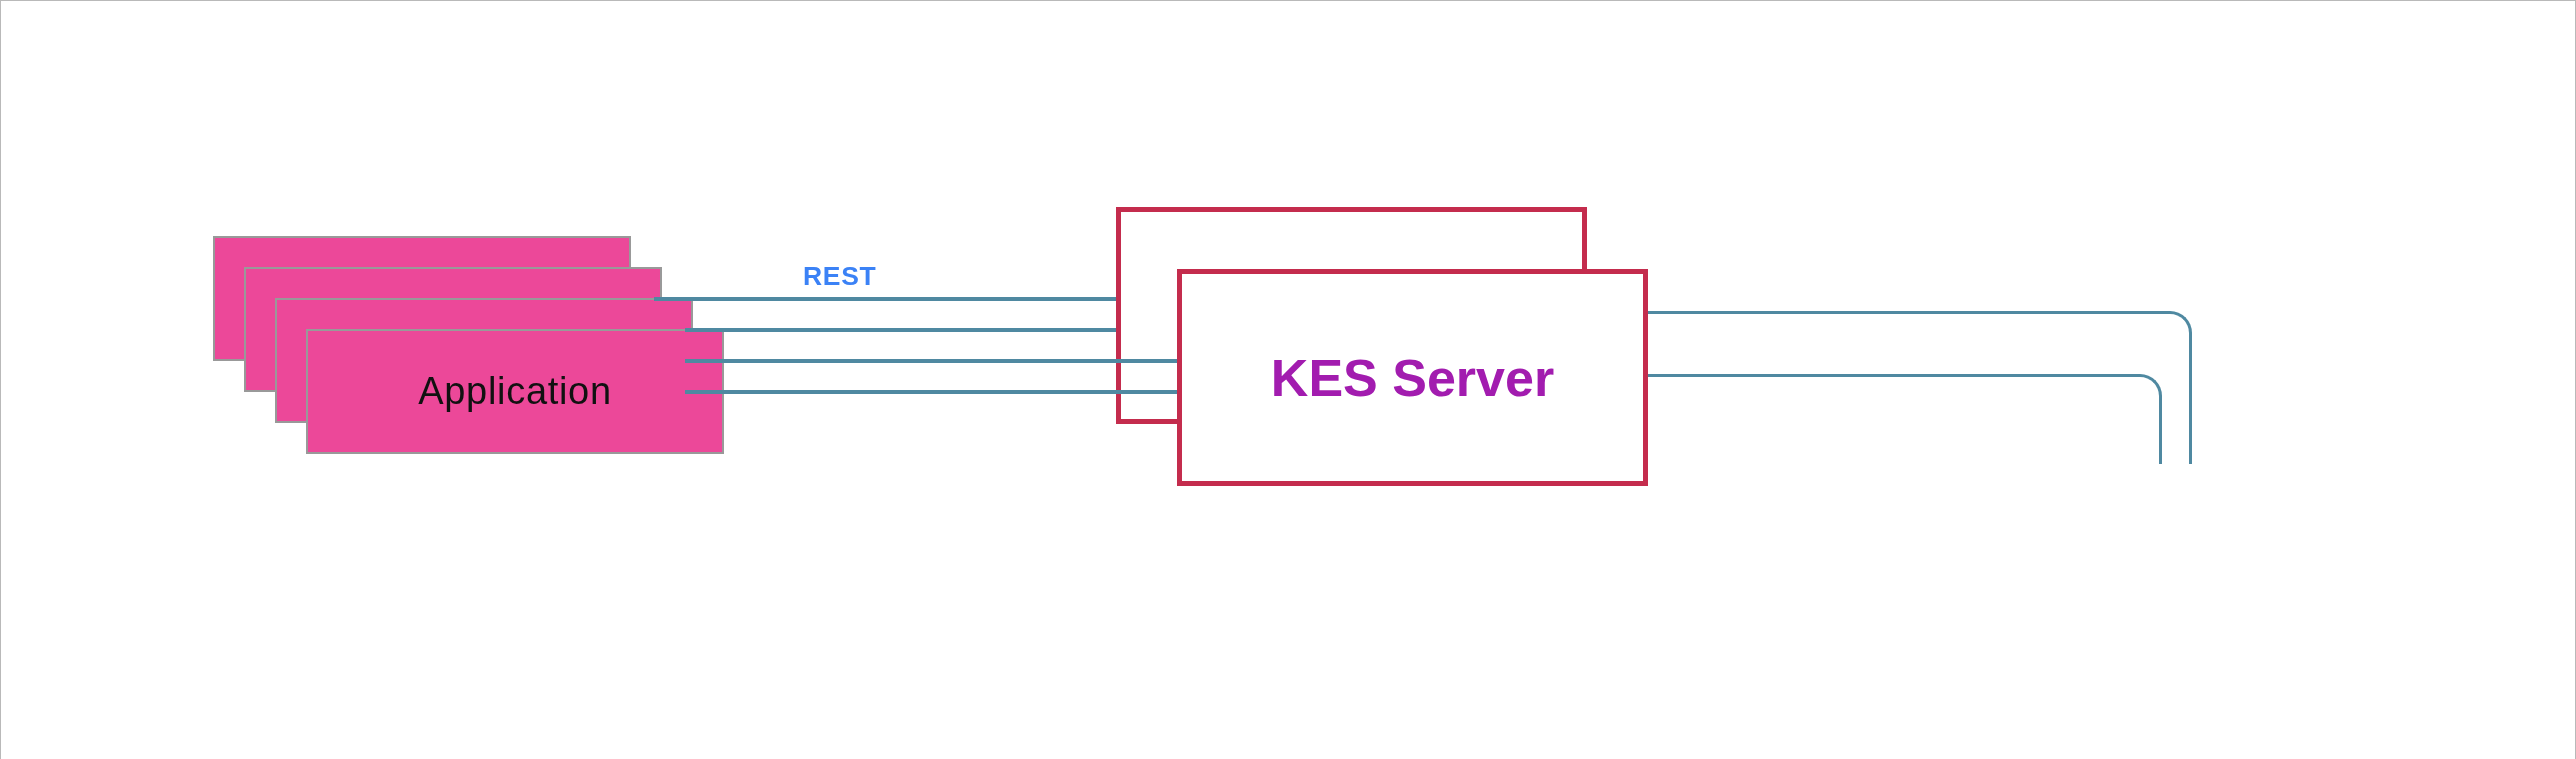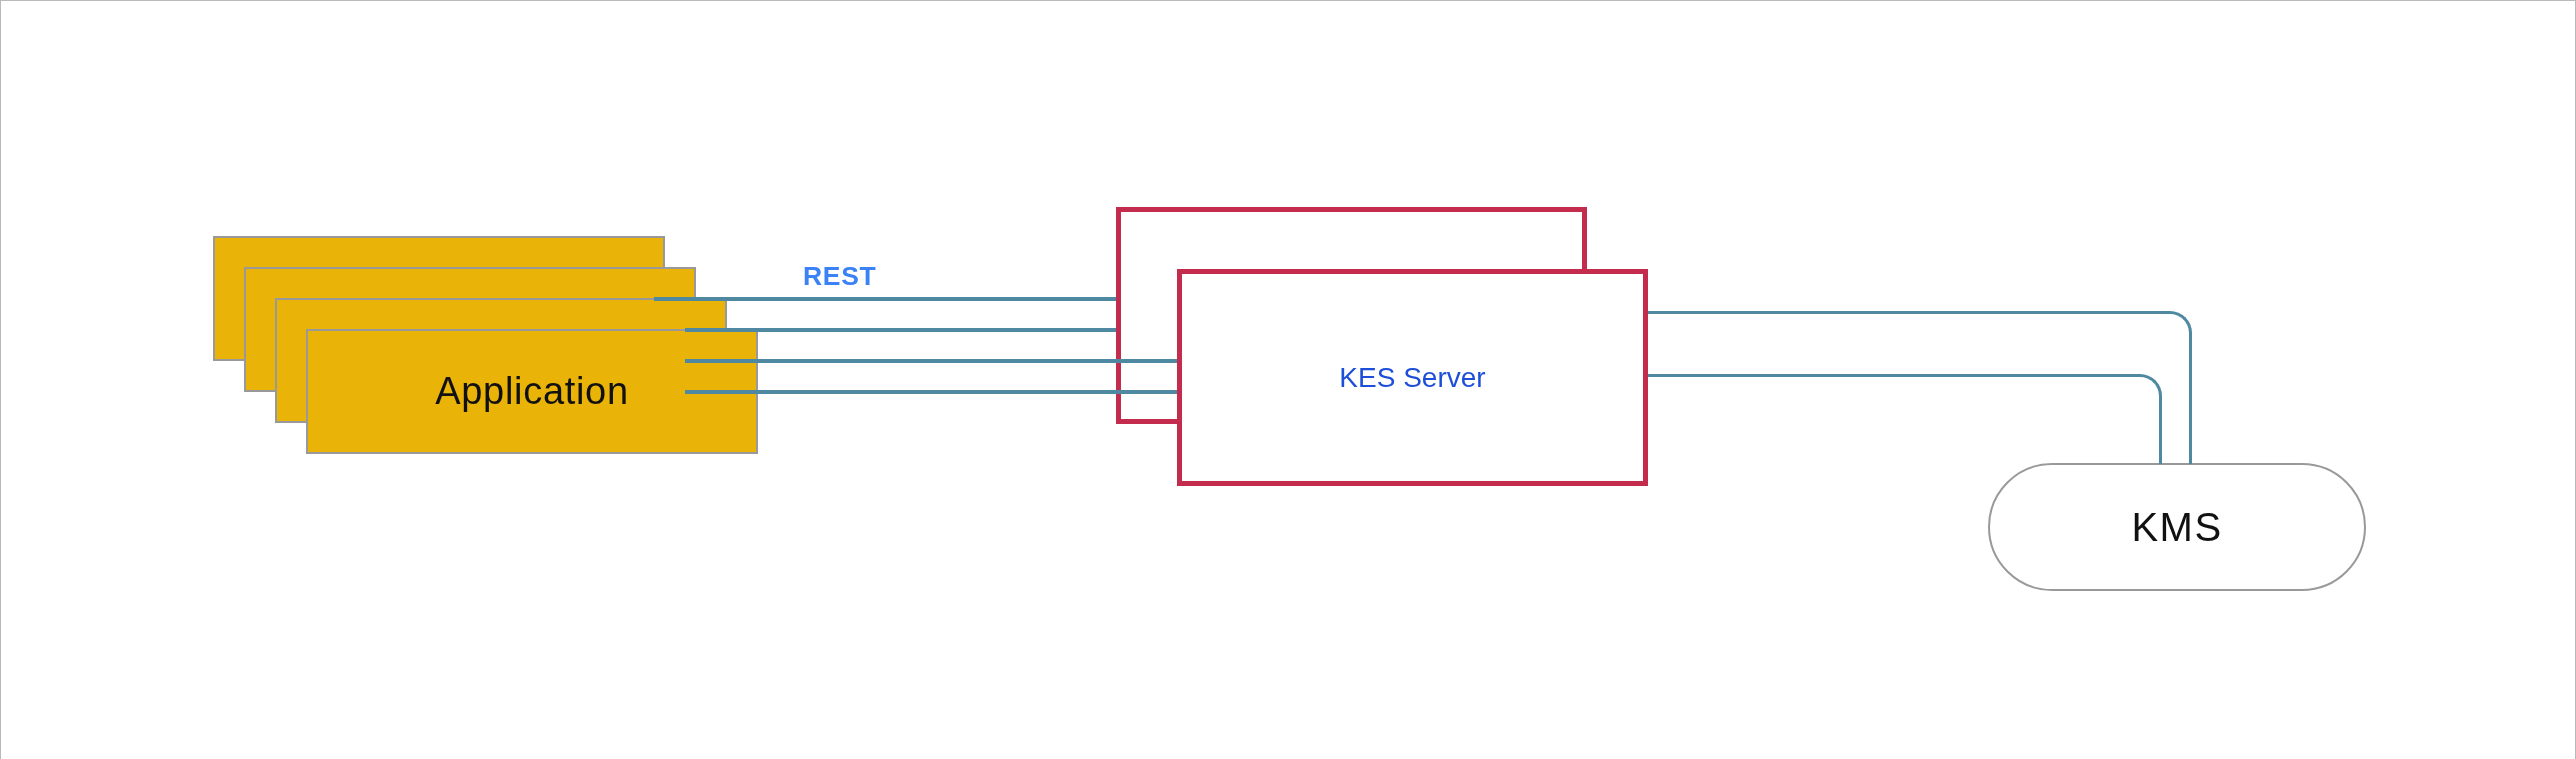--- a/index.html
+++ b/index.html
@@ -24,8 +24,8 @@
   
   .app-box{
     position:absolute;
-    width:452px;height:125px;
-    background:#eab308;
+    width:418px;height:125px;
+    background:#ec4899;
     border:2.9px solid var(--box-gray);
     z-index:2;
   }

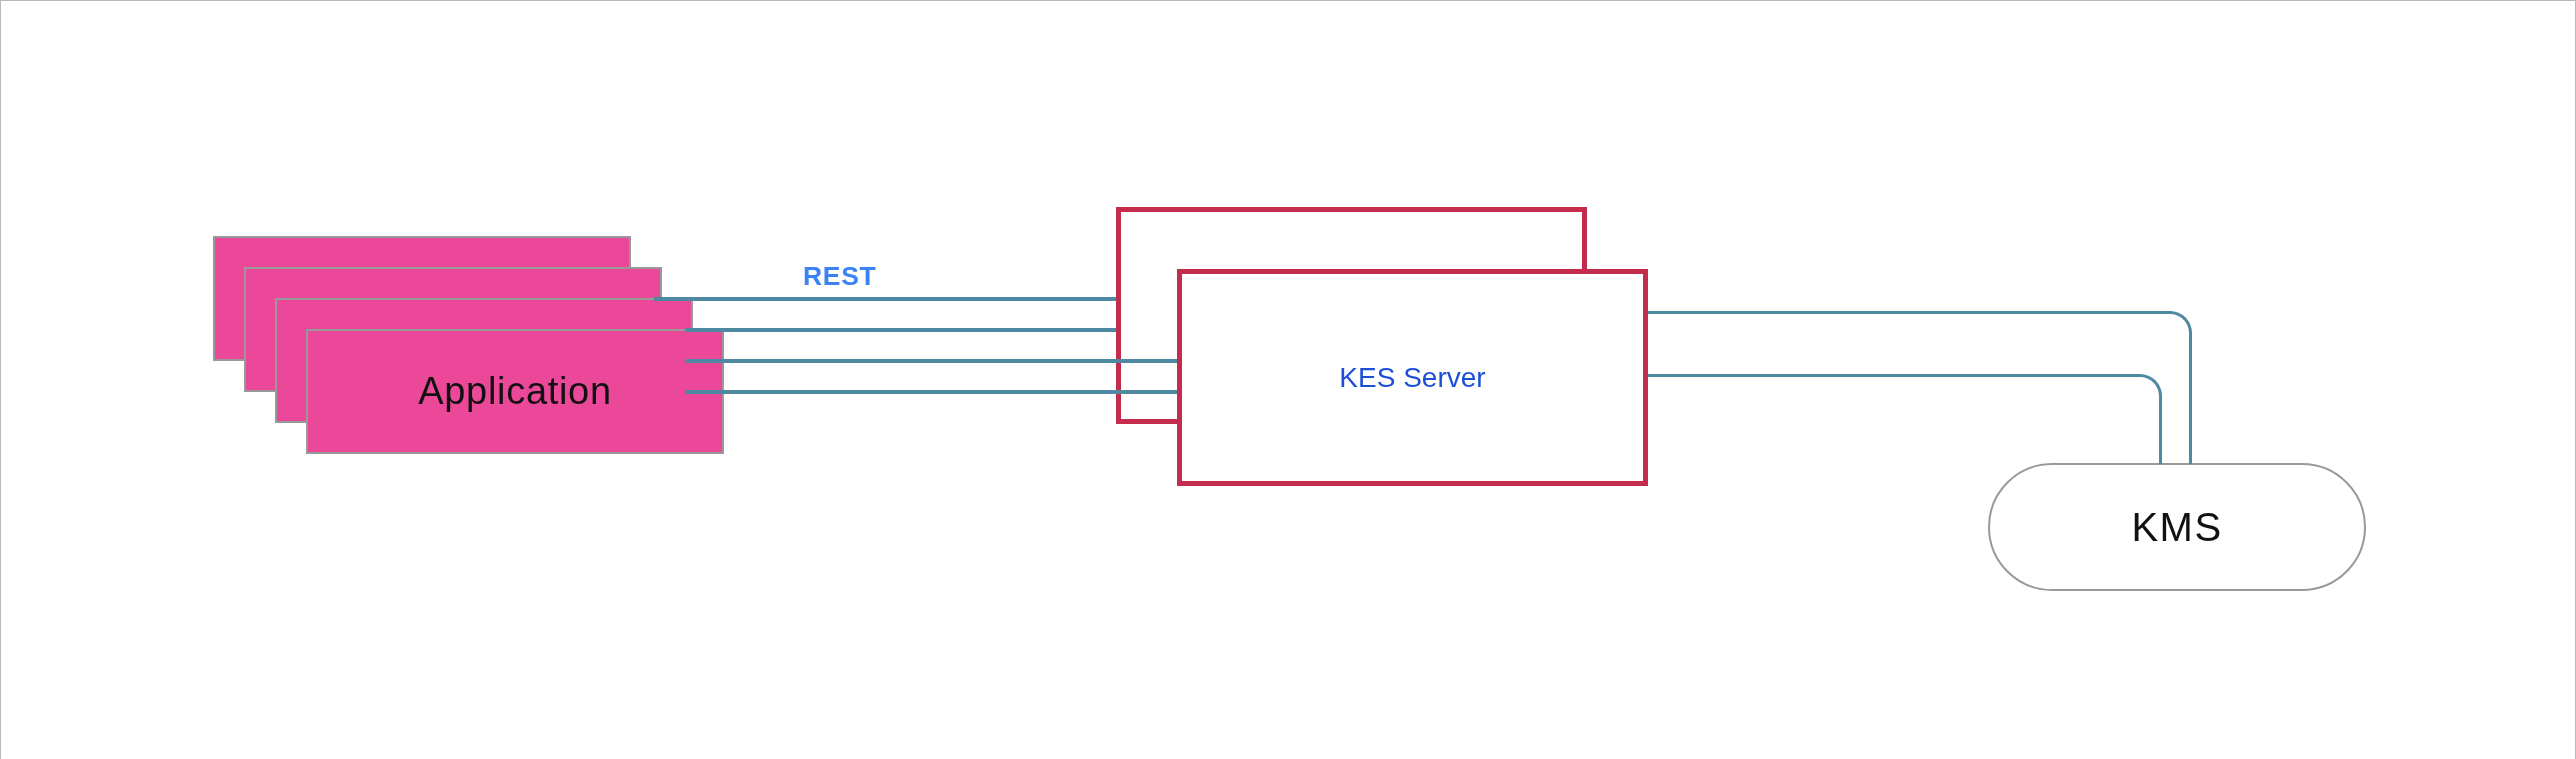--- a/index.html
+++ b/index.html
@@ -74,9 +74,9 @@
     display:flex;align-items:center;justify-content:center;
   }
   .kes-label{
-    font-size:28px;
-    font-weight:normal;
-    color:#1d4ed8;
+    font-size:52px;
+    font-weight:bold;
+    color:#a21caf;
     white-space:nowrap;
   }
 

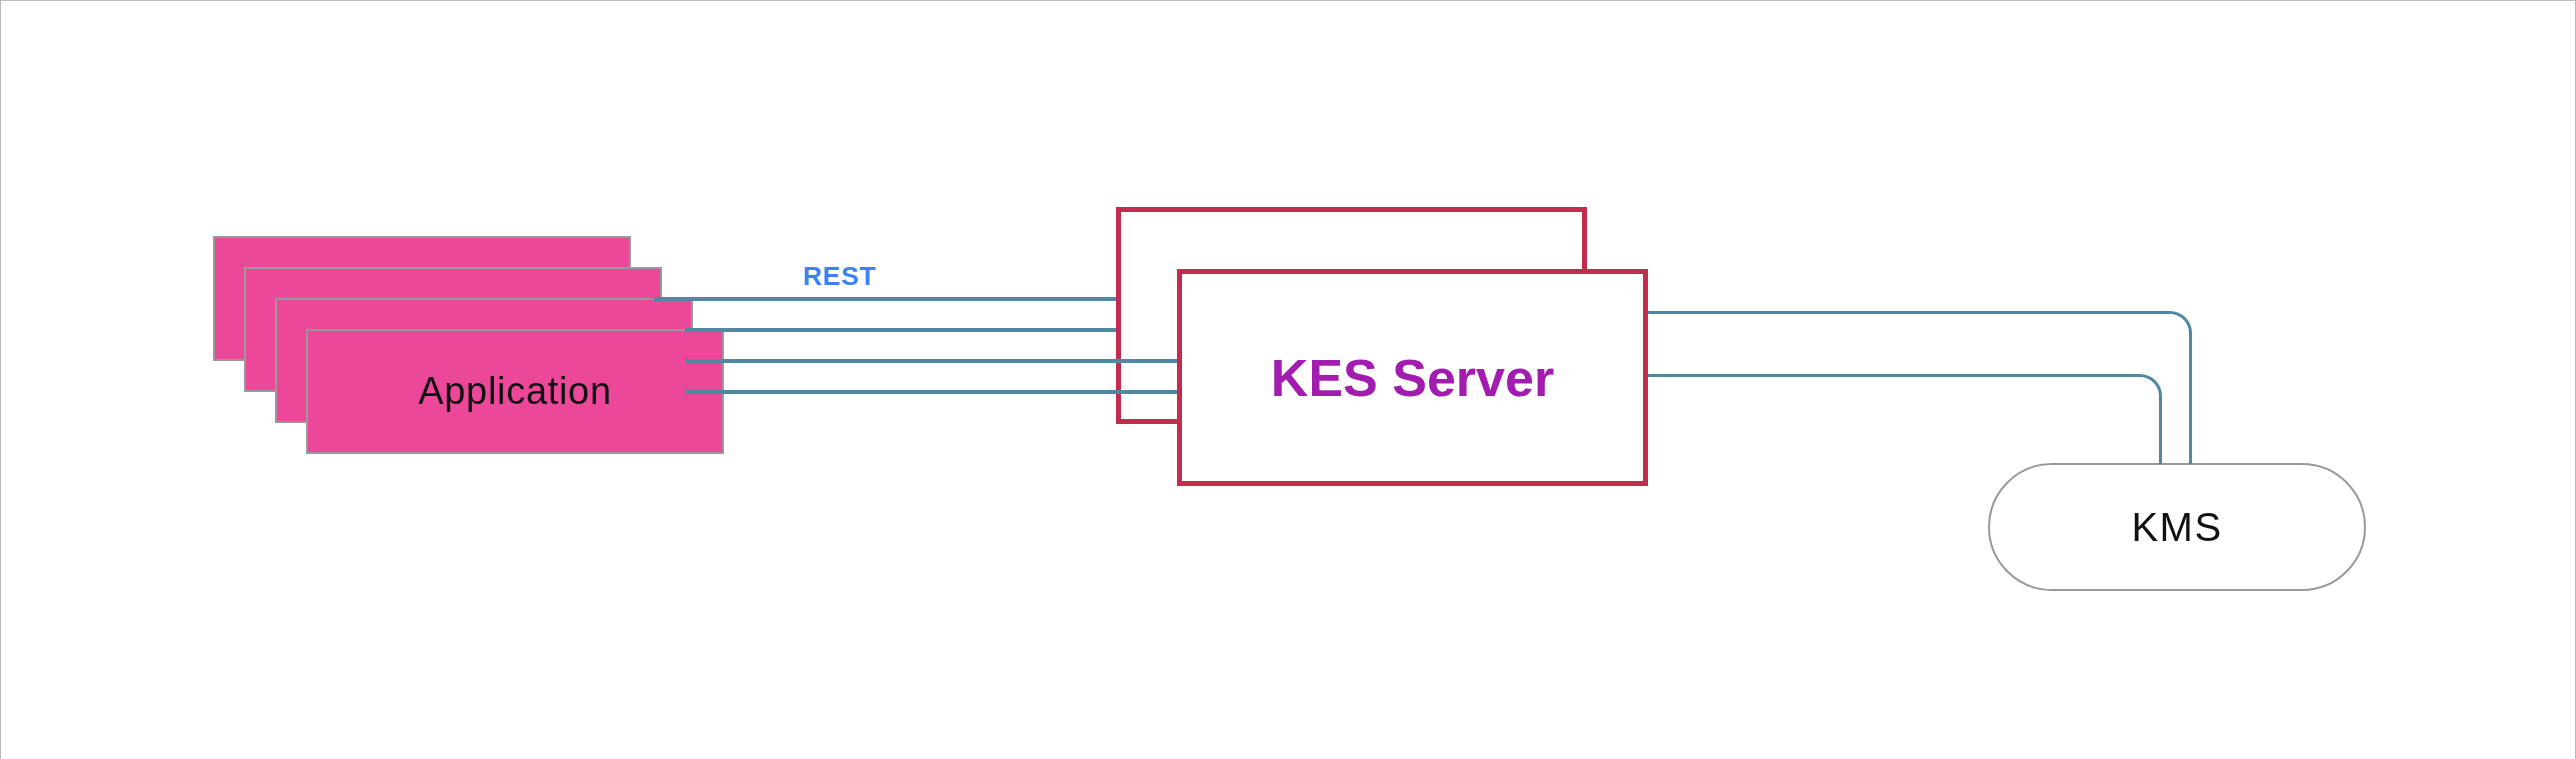--- a/index.html
+++ b/index.html
@@ -142,9 +142,6 @@
   <div class="elbow upper"></div>
   <div class="elbow lower"></div>
 
-  <div class="kms-node">
-    <span class="kms-label">KMS</span>
-  </div>
 
 </div>
 

